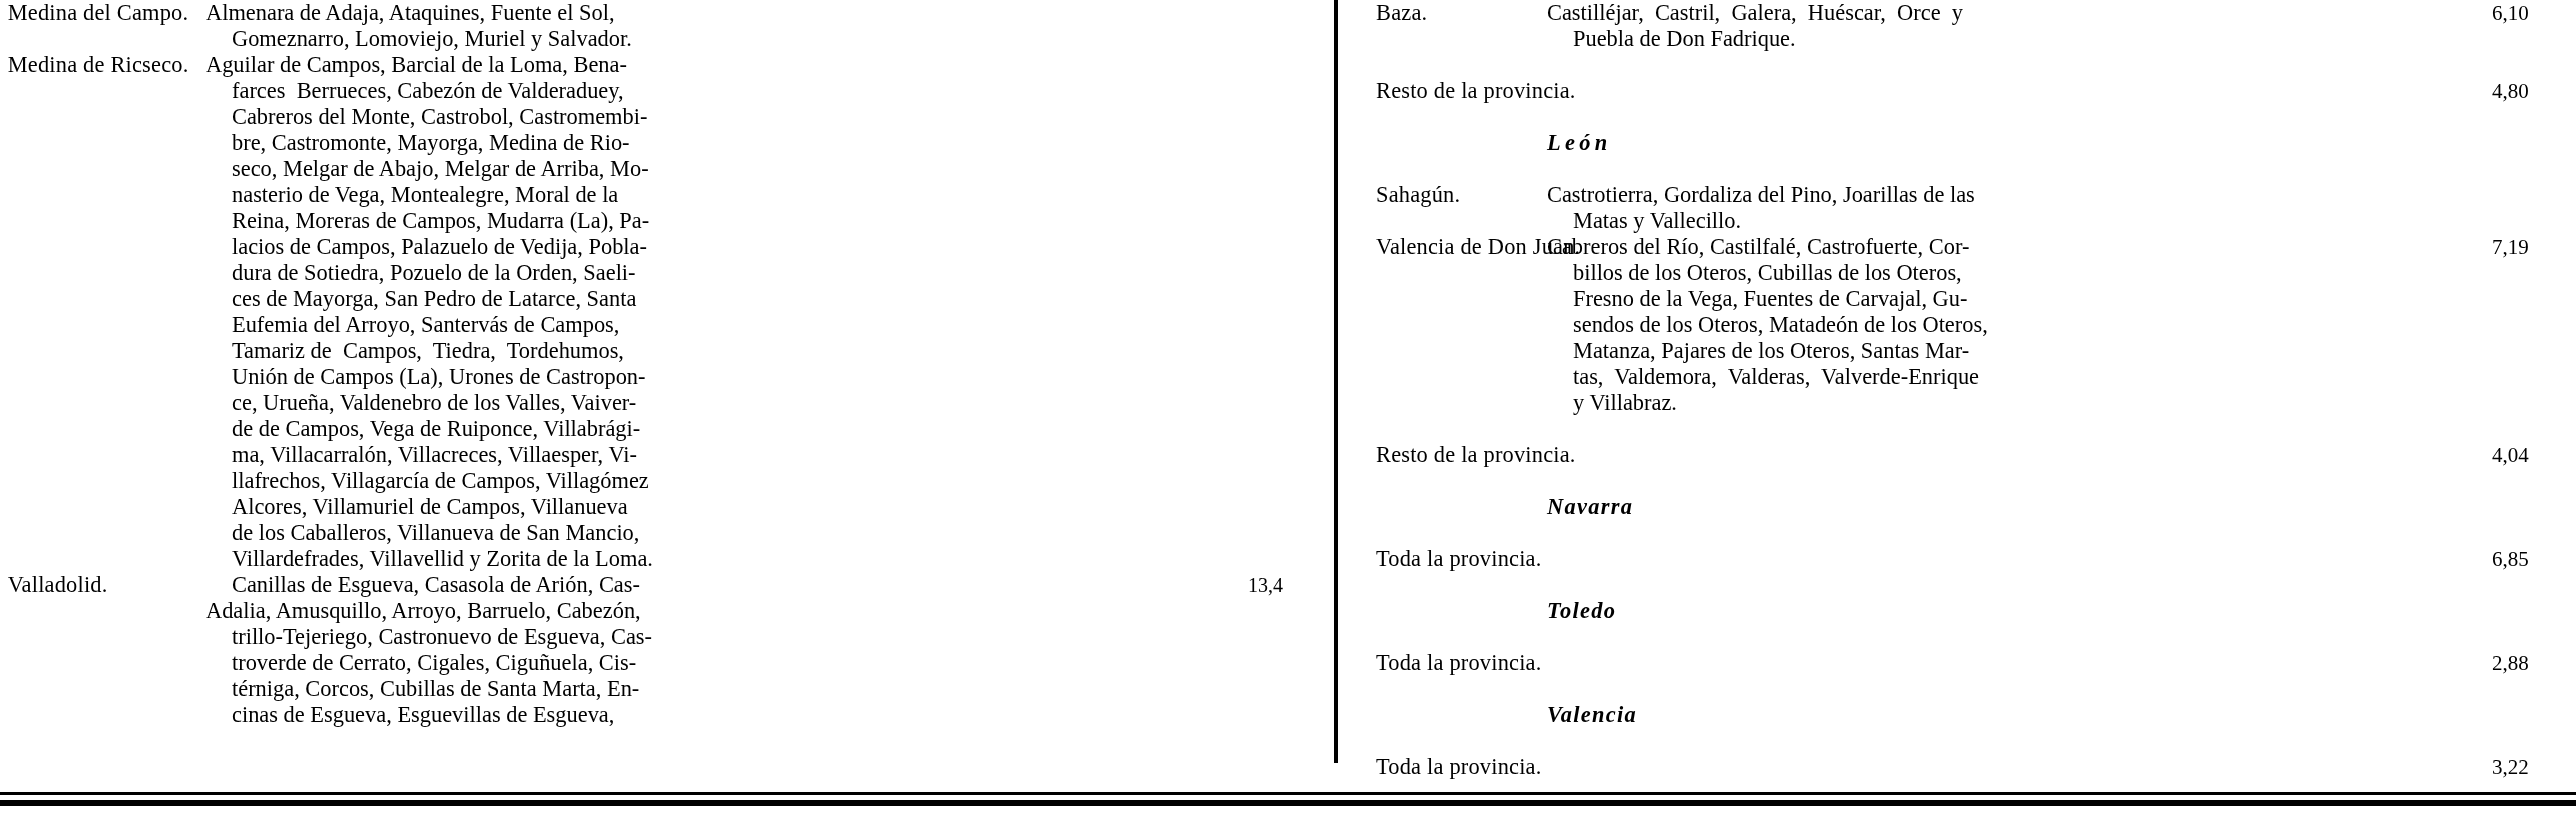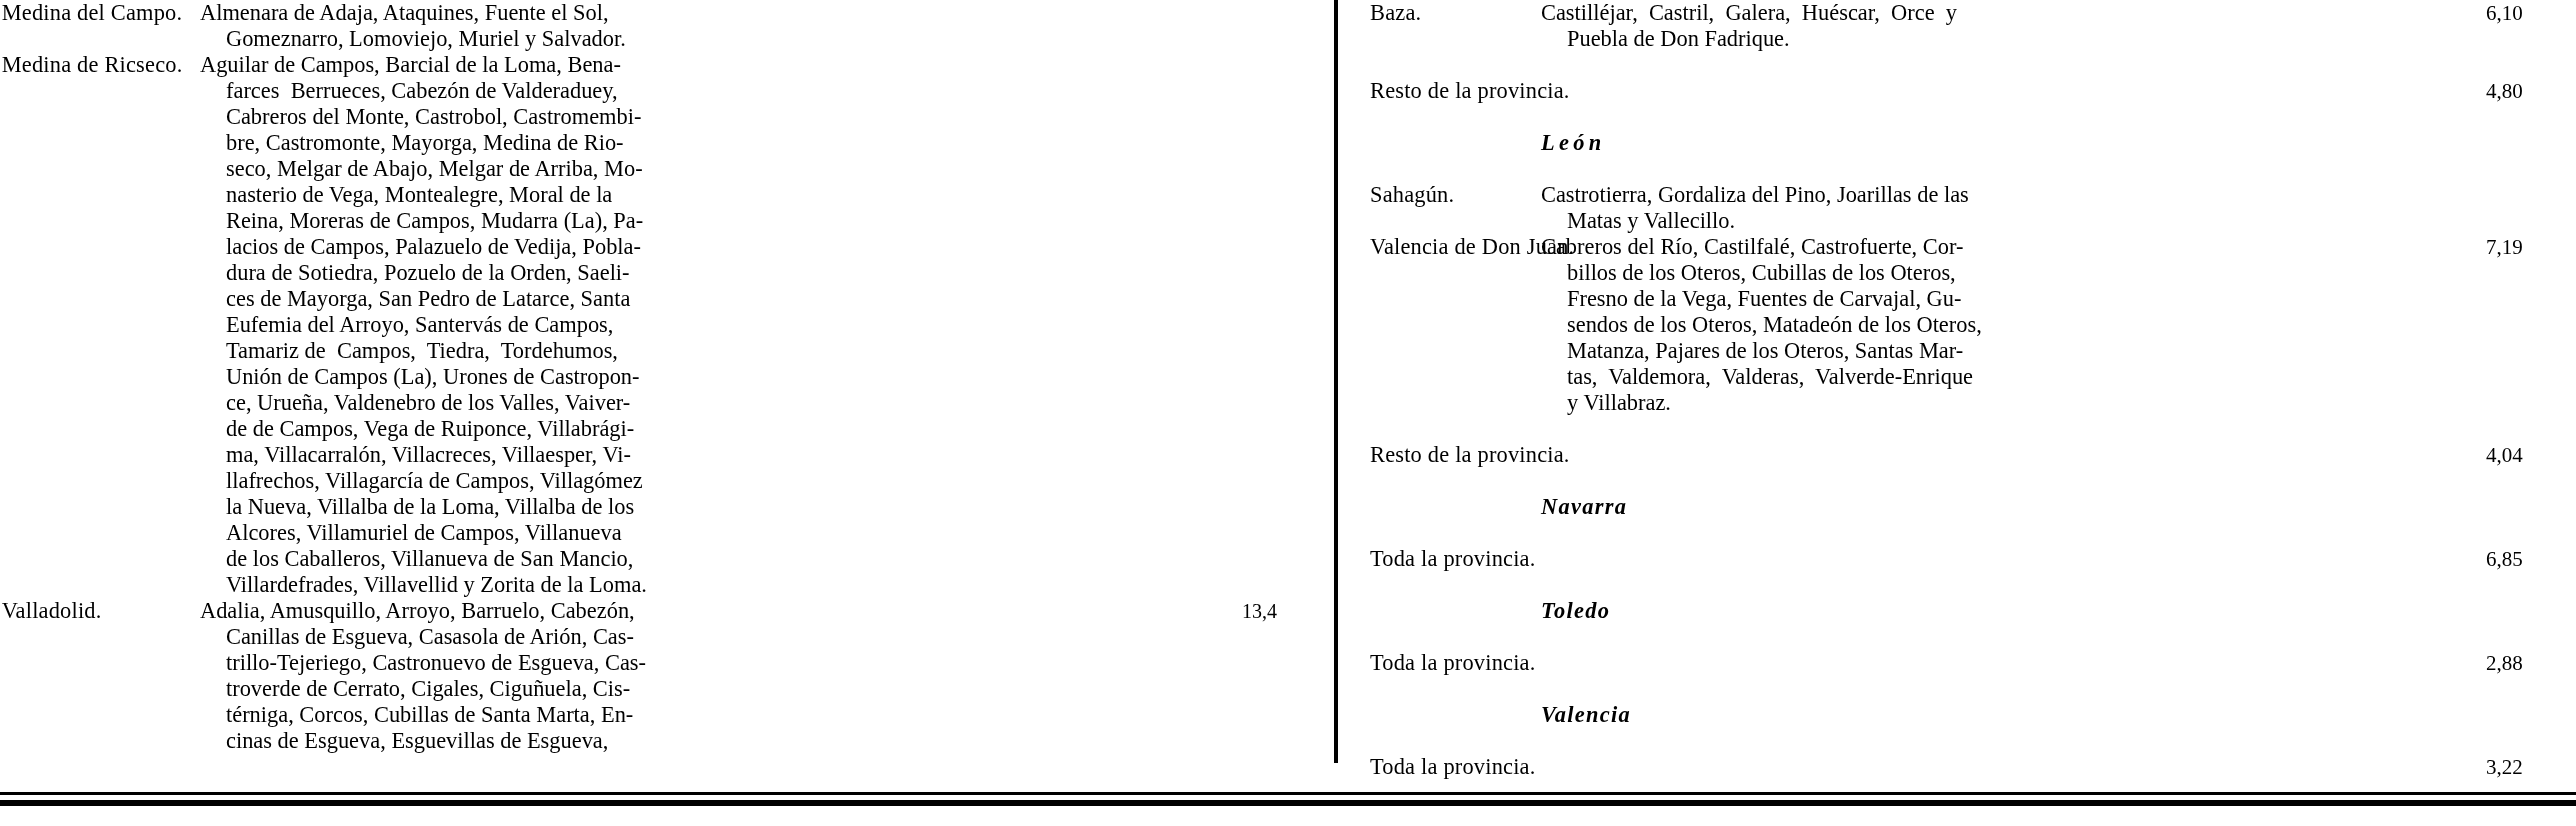--- a/index.html
+++ b/index.html
@@ -80,6 +80,7 @@
     align-items: flex-start;
     width: 100%;
     box-sizing: border-box;
+    margin-left: 6px;
   }
   .c-zone {
     flex: 0 0 auto;

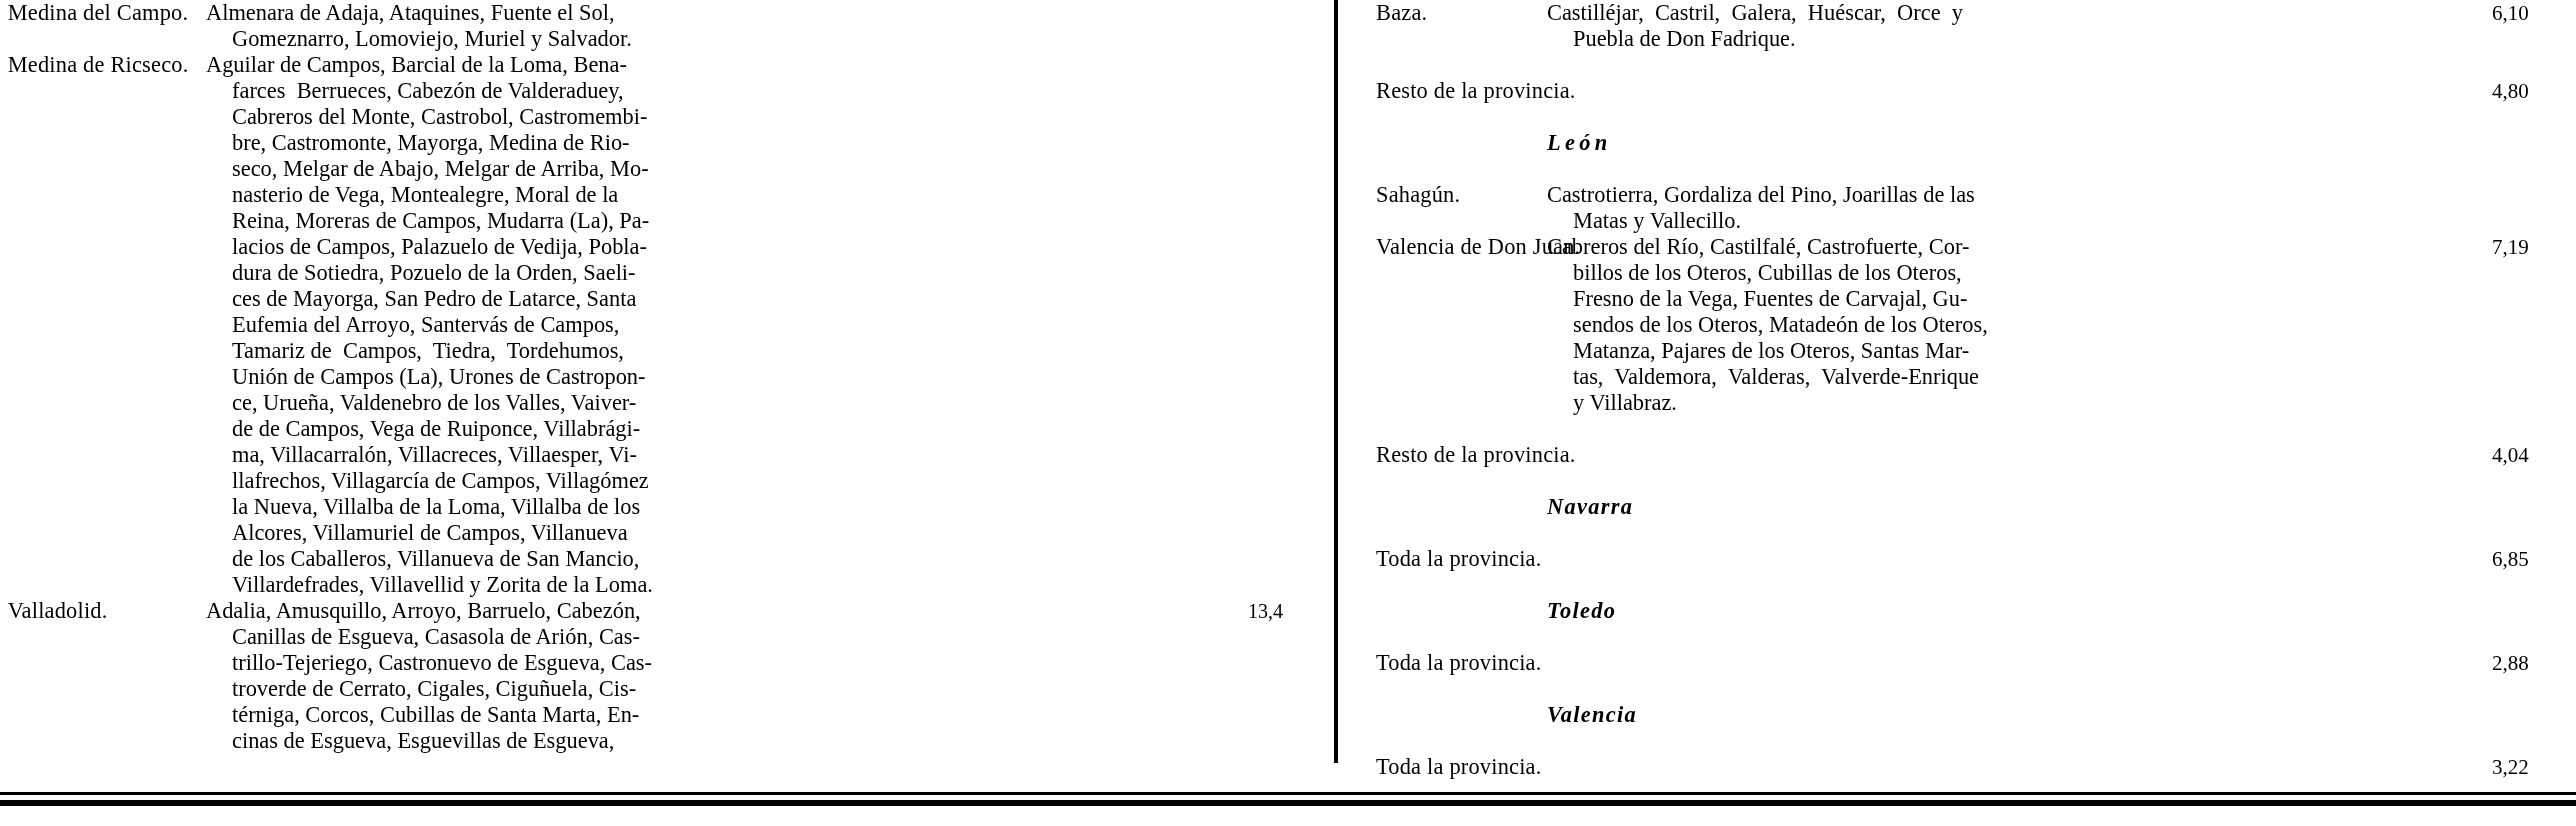--- a/index.html
+++ b/index.html
@@ -182,7 +182,6 @@
               <span class="list-line">de de Campos, Vega de Ruiponce, Villabrági-</span>
               <span class="list-line">ma, Villacarralón, Villacreces, Villaesper, Vi-</span>
               <span class="list-line">llafrechos, Villagarcía de Campos, Villagómez</span>
-              <span class="list-line">la Nueva, Villalba de la Loma, Villalba de los</span>
               <span class="list-line">Alcores, Villamuriel de Campos, Villanueva</span>
               <span class="list-line">de los Caballeros, Villanueva de San Mancio,</span>
               <span class="list-line">Villardefrades, Villavellid y Zorita de la Loma.</span>

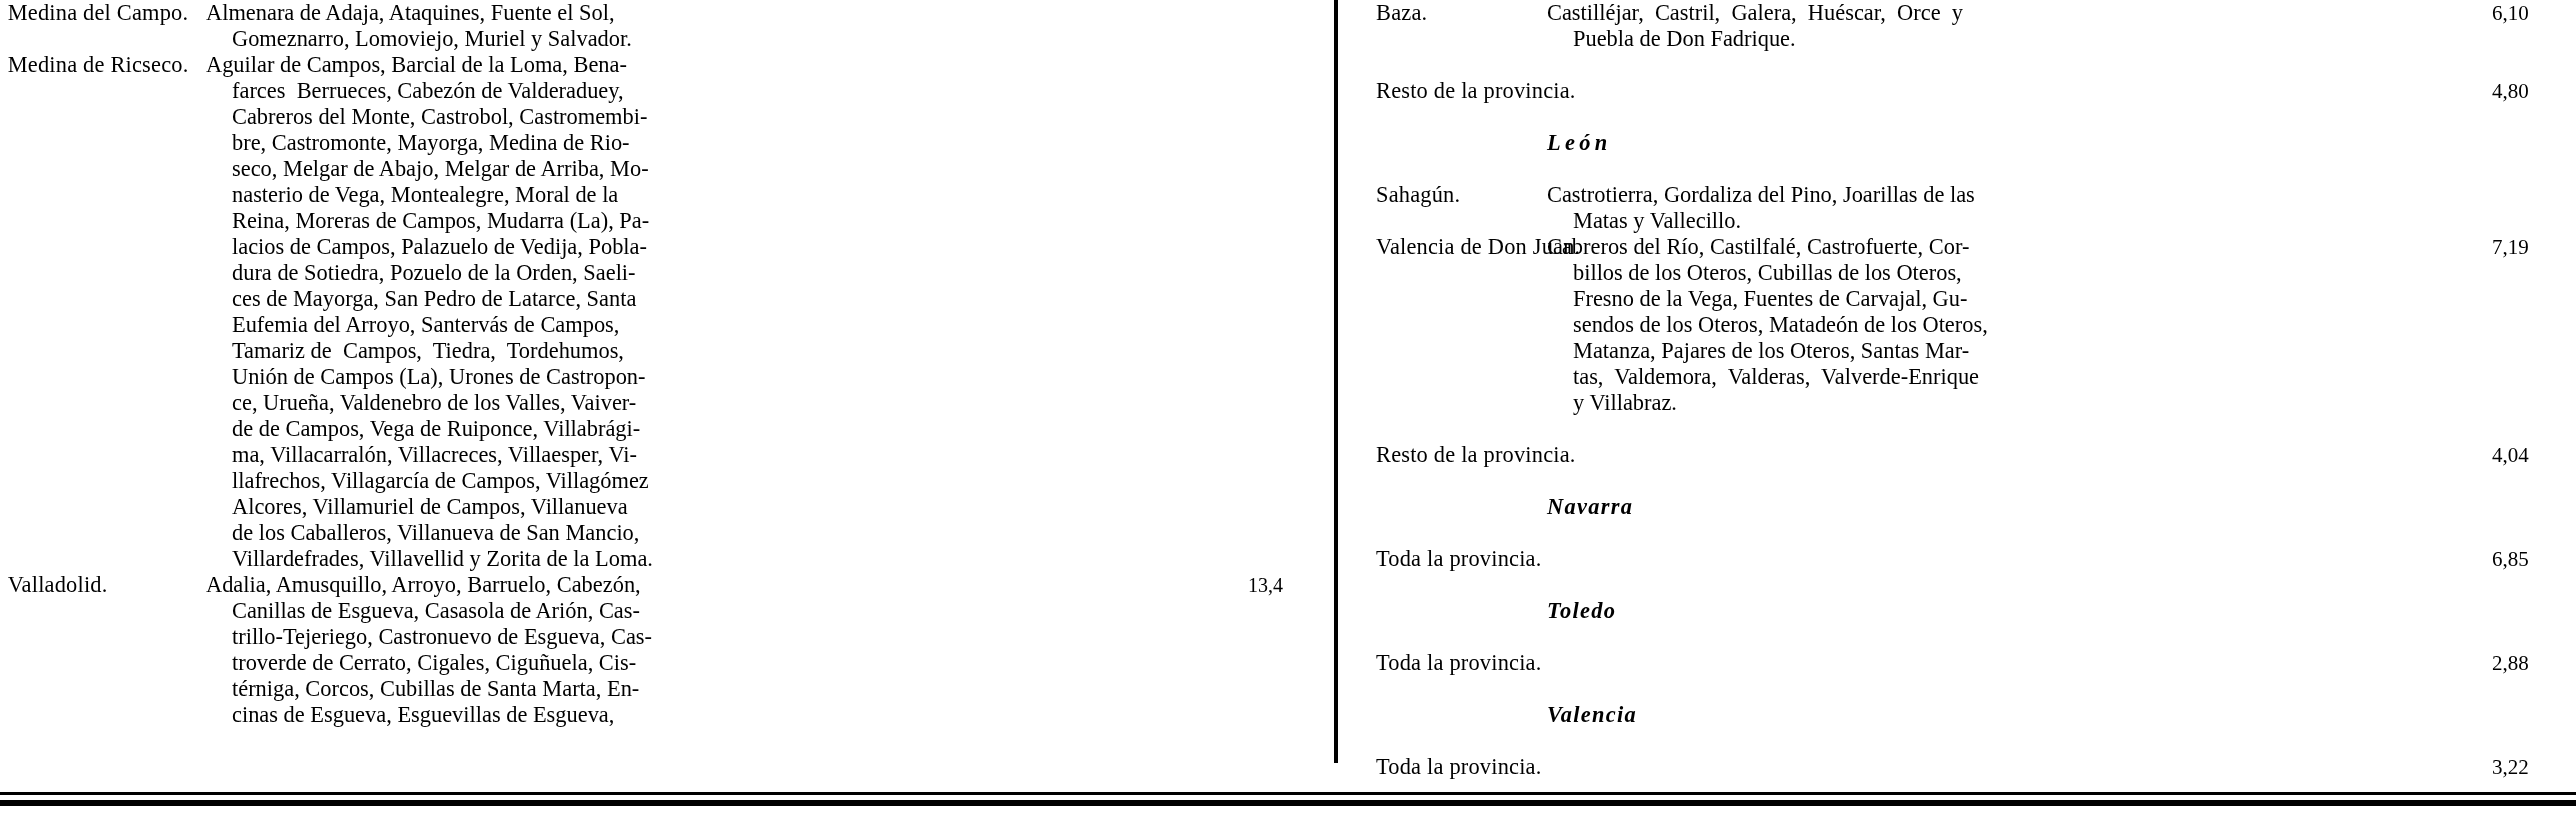--- a/index.html
+++ b/index.html
@@ -193,8 +193,8 @@
           <div class="c-zone">Valladolid.</div>
           <div class="c-list">
             <span class="list-block hanging">
+              <span class="list-line">Canillas de Esgueva, Casasola de Arión, Cas-</span>
               <span class="list-line first-line">Adalia, Amusquillo, Arroyo, Barruelo, Cabezón,</span>
-              <span class="list-line">Canillas de Esgueva, Casasola de Arión, Cas-</span>
               <span class="list-line">trillo-Tejeriego, Castronuevo de Esgueva, Cas-</span>
               <span class="list-line">troverde de Cerrato, Cigales, Ciguñuela, Cis-</span>
               <span class="list-line">térniga, Corcos, Cubillas de Santa Marta, En-</span>

